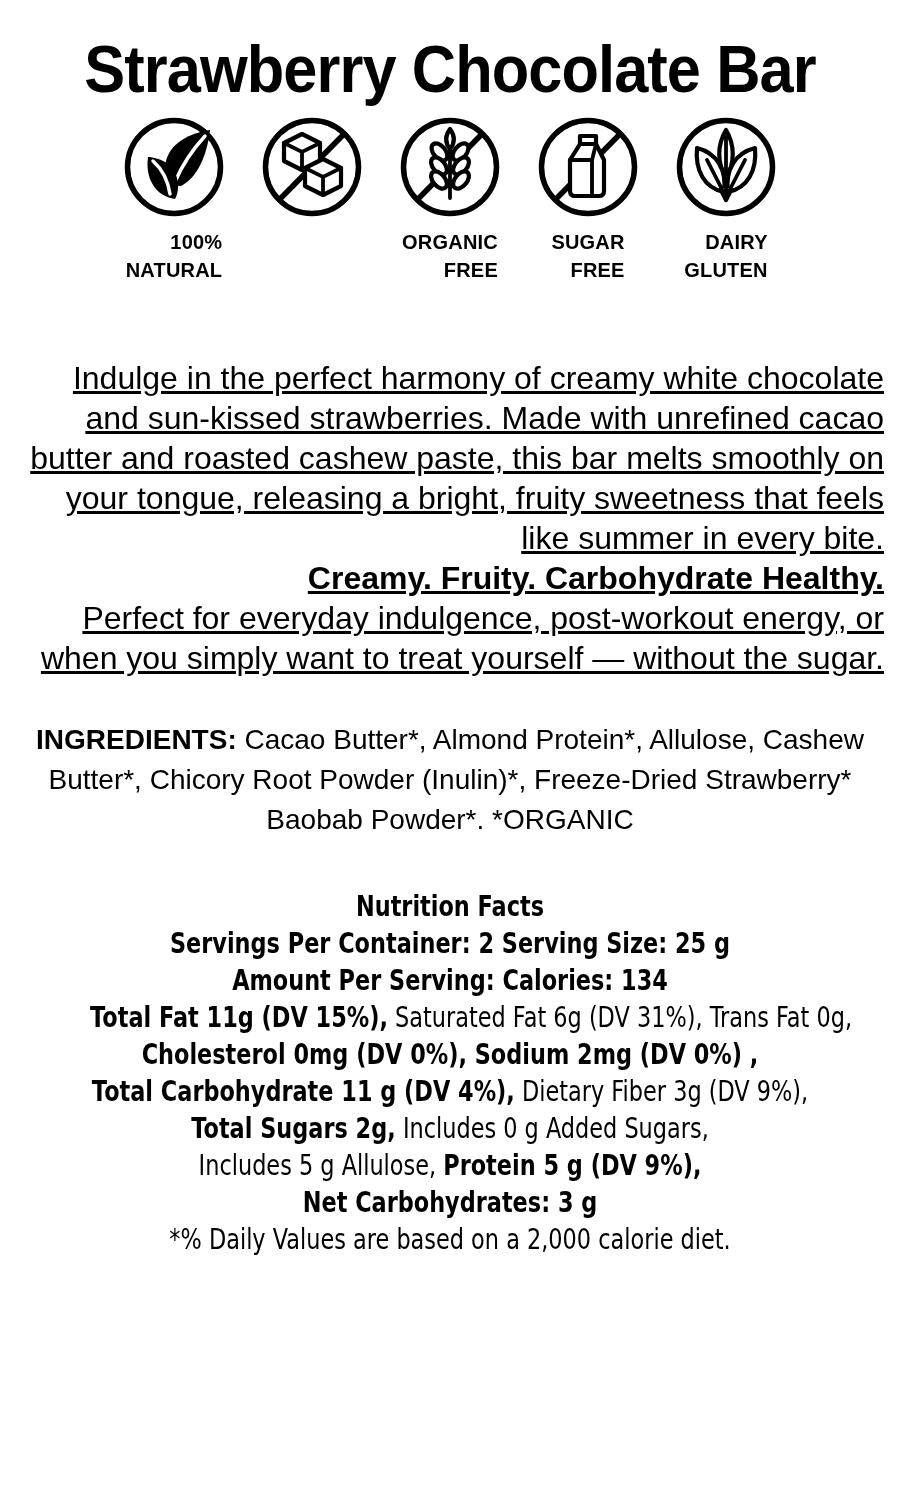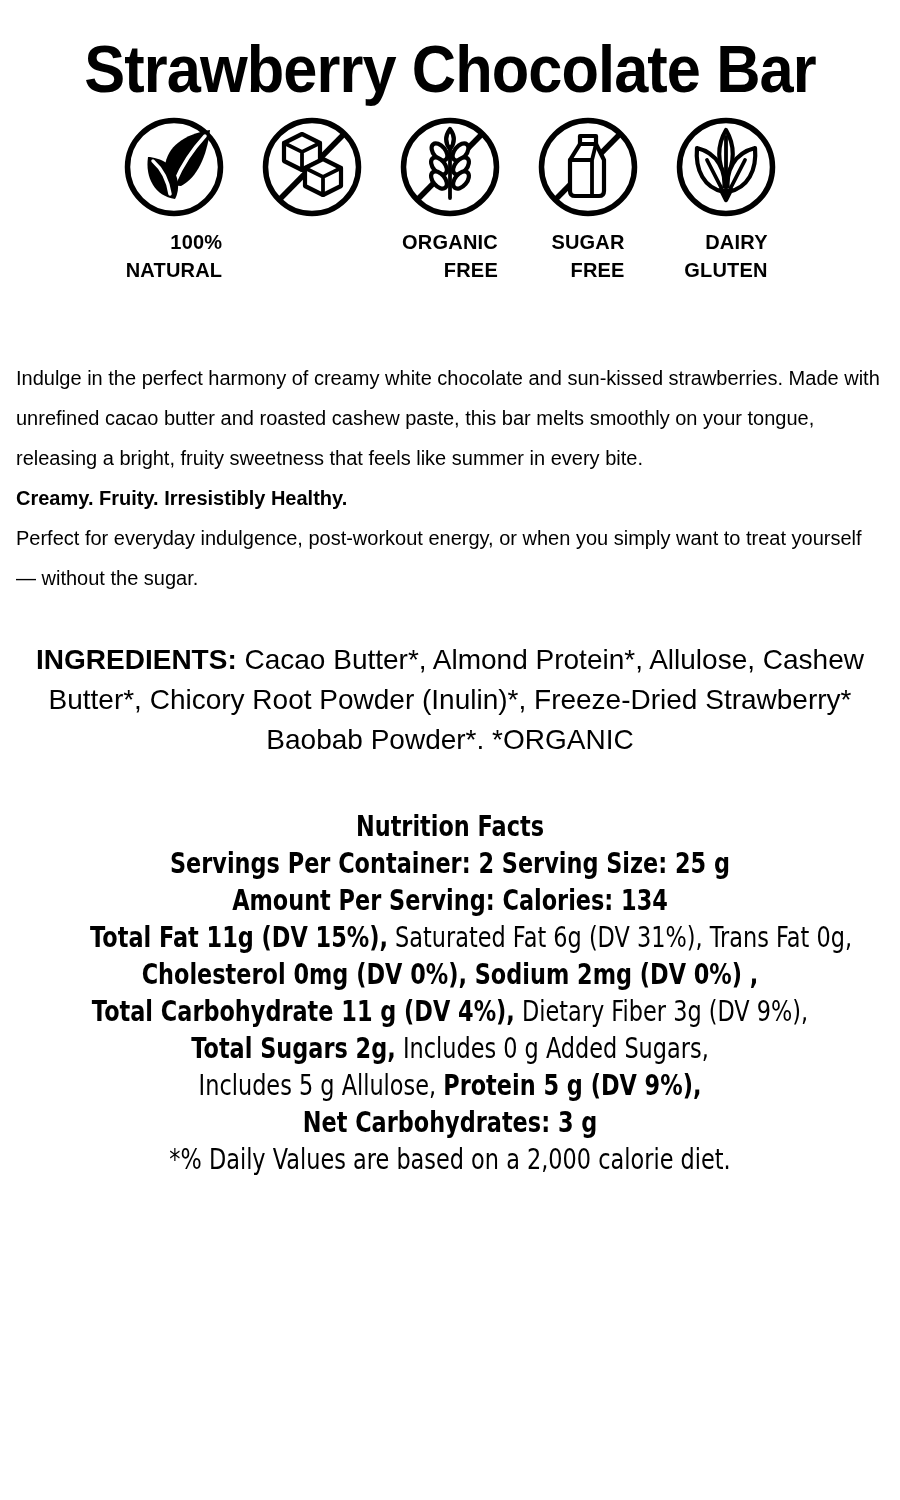--- a/index.html
+++ b/index.html
@@ -29,7 +29,7 @@
   }
   .badge-label span { display:block; }
 
-  .description { margin-top:74px; font-size:20px; line-height:40px; text-align:left; }
+  .description { margin-top:74px; font-size:32px; line-height:40px; text-align:right;text-decoration:underline; }
   .description p { max-width:868px; margin:0 auto; }
   .bold { font-weight:700; }
 

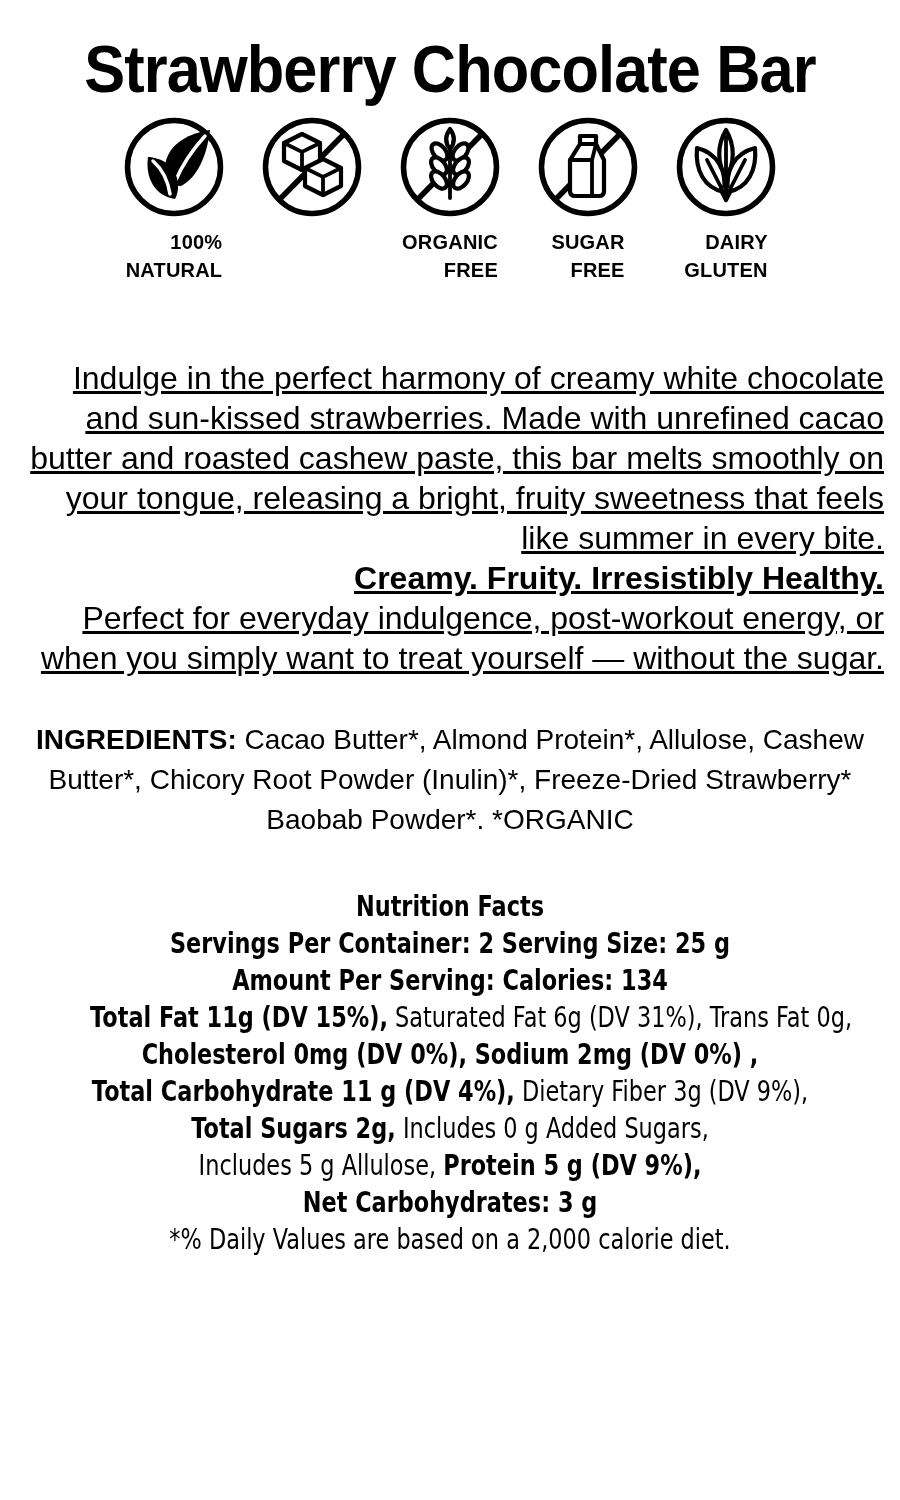--- a/index.html
+++ b/index.html
@@ -138,7 +138,7 @@
 
   <section class="description">
     <p>Indulge in the perfect harmony of creamy white chocolate and sun-kissed strawberries. Made with unrefined cacao butter and roasted cashew paste, this bar melts smoothly on your tongue, releasing a bright, fruity sweetness that feels like summer in every bite.</p>
-    <p class="bold">Creamy. Fruity. Irresistibly Healthy.</p>
+    <p class="bold">Creamy. Fruity. Carbohydrate Healthy.</p>
     <p>Perfect for everyday indulgence, post-workout energy, or when you simply want to treat yourself — without the sugar.</p>
   </section>
 

